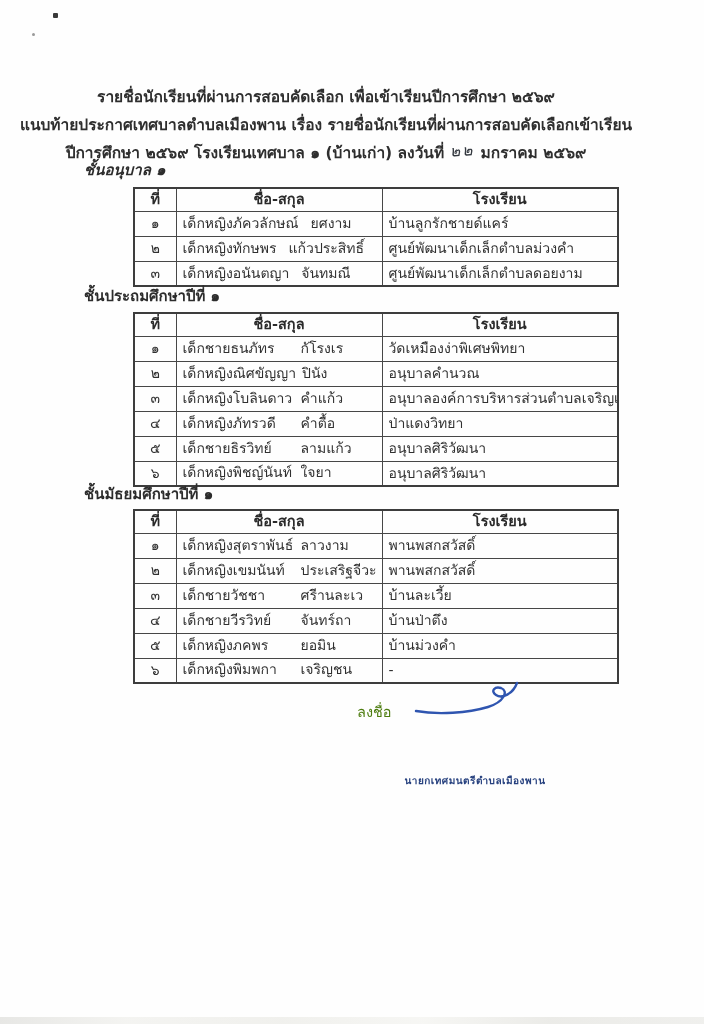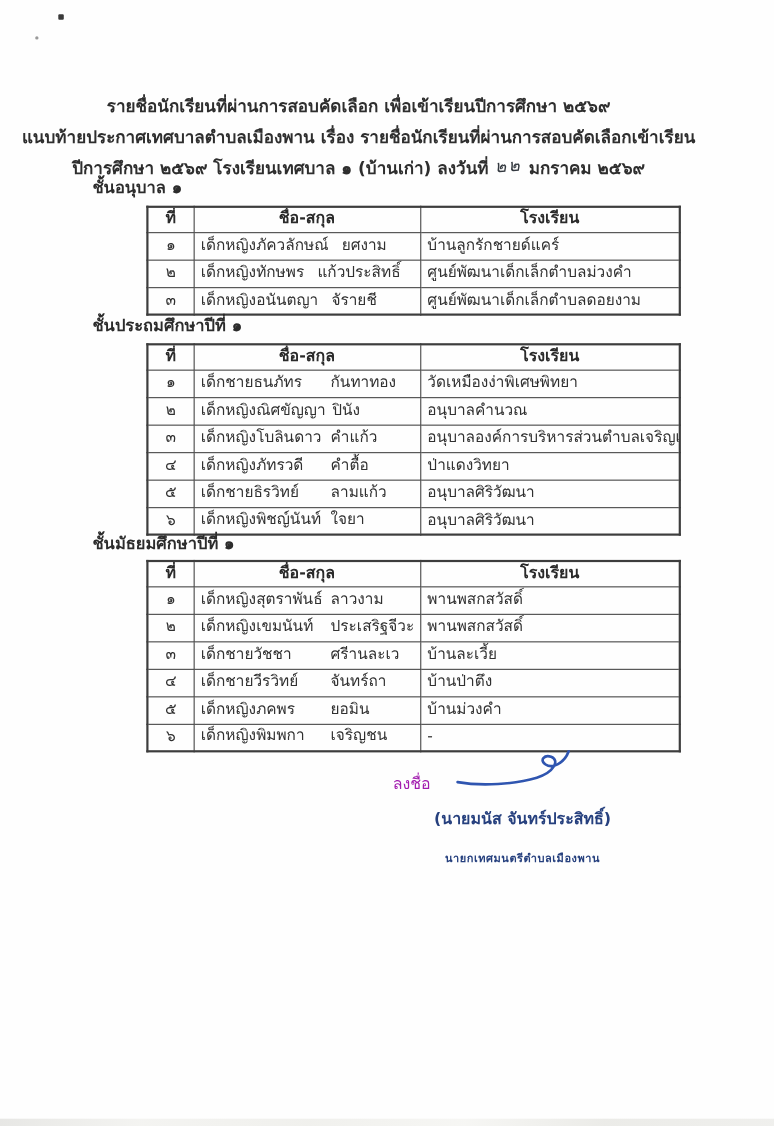--- a/index.html
+++ b/index.html
@@ -39,7 +39,7 @@
   }
 
   .section-title { position: absolute; left: 84px; font-size: 15px; font-weight: bold; color: #2c2c2c; }
-  .sec-a { top: 158px; }
+  .sec-a { top: 158px; font-style: italic; }
   .sec-b { top: 284px; }
   .sec-c { top: 482px; text-align: right; }
 

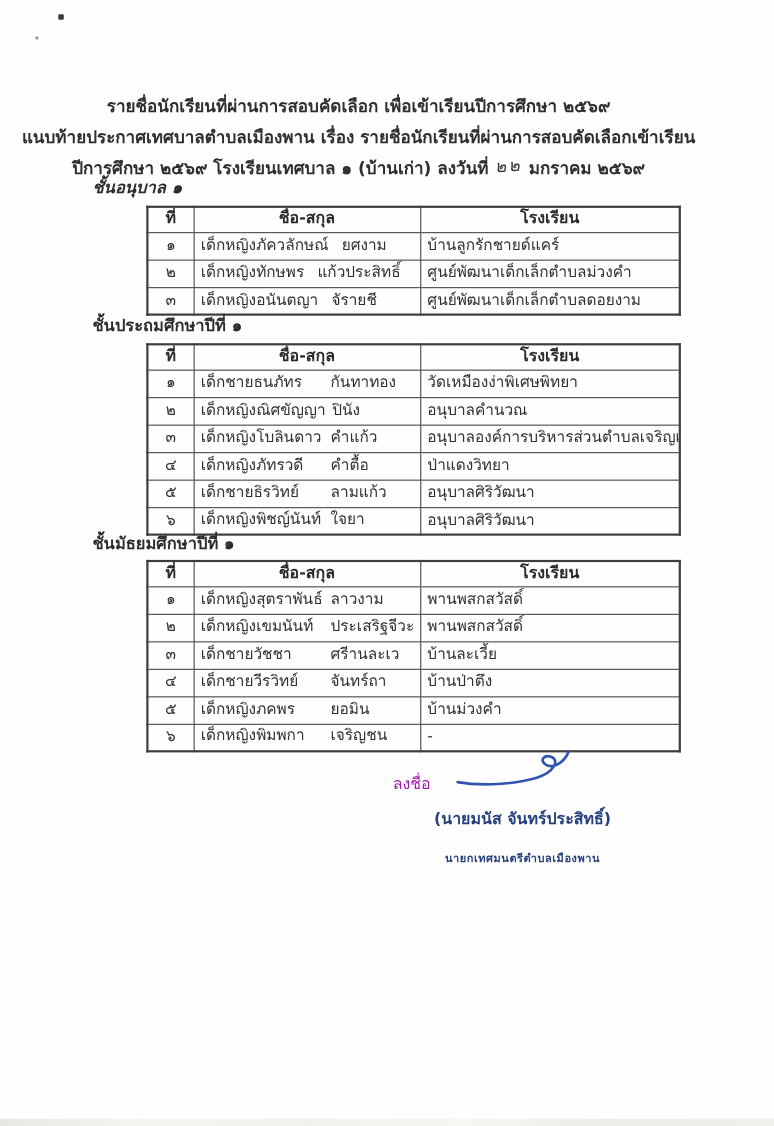--- a/index.html
+++ b/index.html
@@ -121,7 +121,7 @@
       </tr>
       <tr>
         <td class="no">๓</td>
-        <td><span class="given">เด็กหญิงอนันตญา</span><span>จัรายชี</span></td>
+        <td><span class="given">เด็กหญิงอนันตญา</span><span>จันทมณี</span></td>
         <td>ศูนย์พัฒนาเด็กเล็กตำบลดอยงาม</td>
       </tr>
     </tbody>

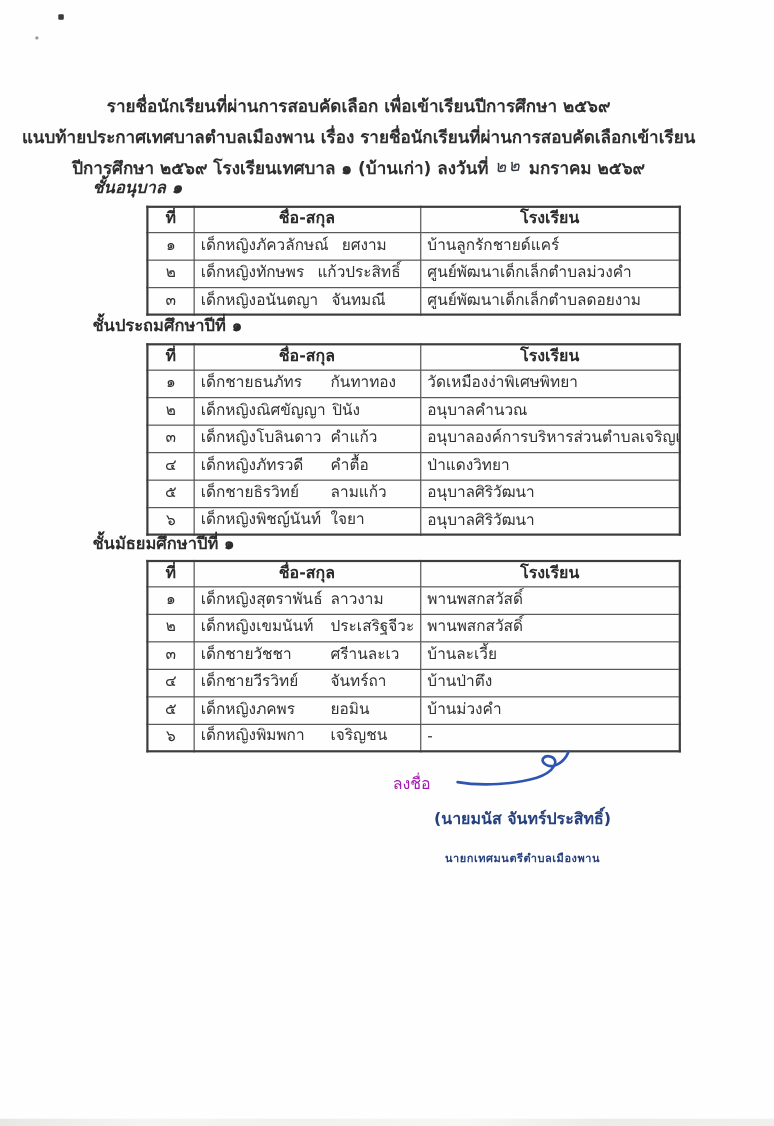--- a/index.html
+++ b/index.html
@@ -144,7 +144,7 @@
     <tbody>
       <tr>
         <td class="no">๑</td>
-        <td><span class="given">เด็กชายธนภัทร</span><span>กันทาทอง</span></td>
+        <td><span class="given">เด็กชายธนภัทร</span><span>กัโรงเร</span></td>
         <td>วัดเหมืองง่าพิเศษพิทยา</td>
       </tr>
       <tr>

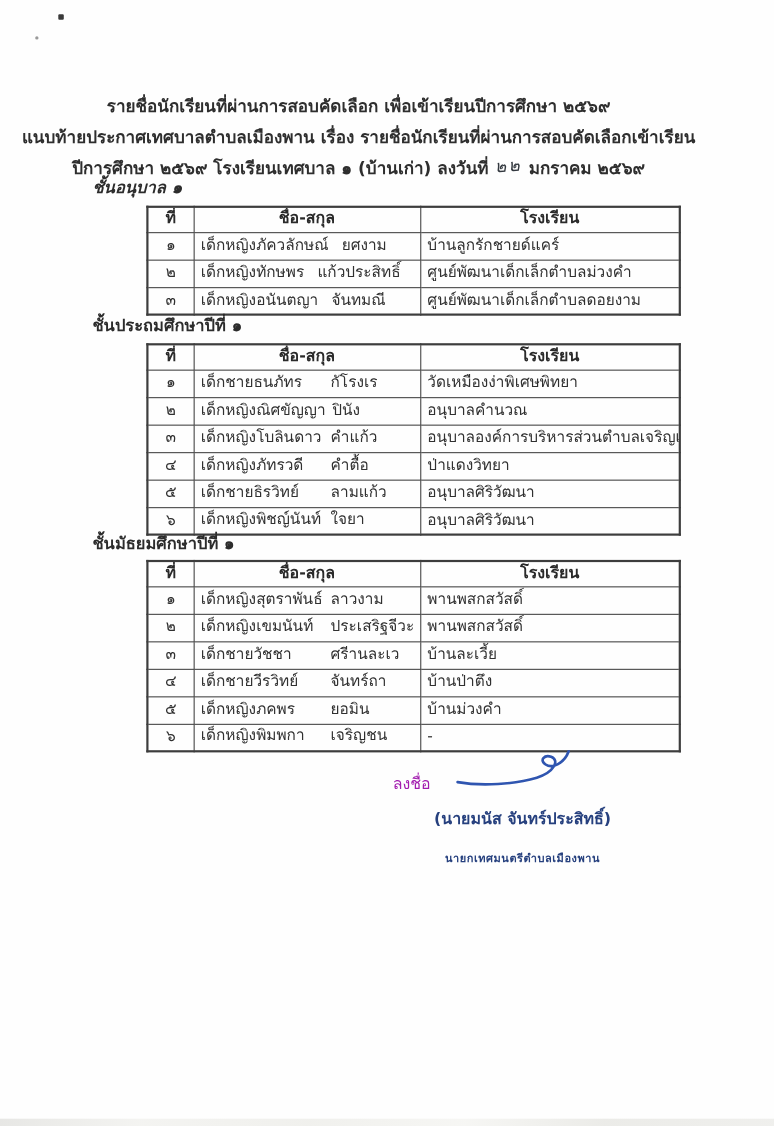--- a/index.html
+++ b/index.html
@@ -75,7 +75,7 @@
   .tbl-b span.given, .tbl-c span.given { min-width: 112px; margin-right: 6px; font-family: Liberation Serif, serif; }
 
   
-  .sig-label { position: absolute; left: 357px; top: 700px; font-size: 14.5px; color: #a21caf; }
+  .sig-label { position: absolute; left: 357px; top: 700px; font-size: 14.5px; color: #4d7c0f; }
   .sig-stroke { position: absolute; left: 412px; top: 678px; width: 118px; height: 46px; }
   .sig-block { position: absolute; left: 340px; width: 270px; text-align: center; font-weight: bold; }
   .sig-name  { top: 732px; font-size: 14.5px; }

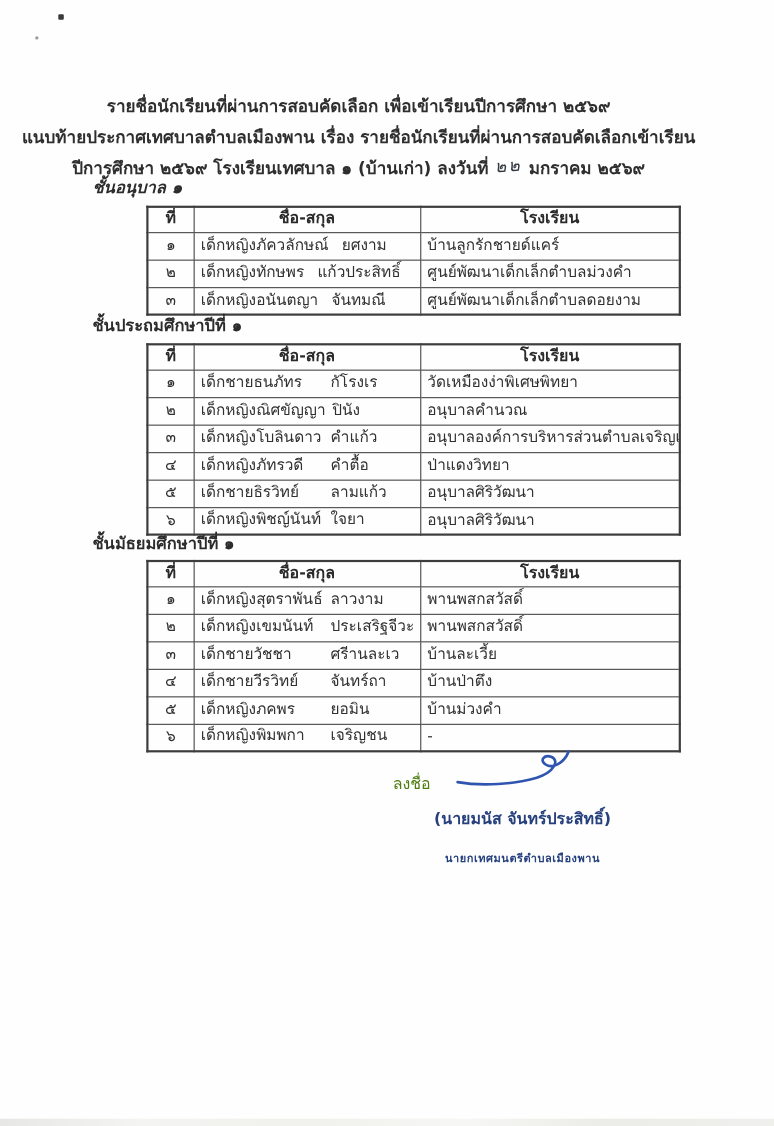--- a/index.html
+++ b/index.html
@@ -227,7 +227,6 @@
   <svg class="sig-stroke" viewBox="0 0 118 46">
     <path d="M4,33 C26,37 56,35 76,29 C92,24 97,13 89,10 C83,8 78,13 84,17 C90,21 101,16 105,5" fill="none" stroke="#2f55b0" stroke-width="2.4" stroke-linecap="round"></path>
   </svg>
-  <div class="sig-block sig-name" style="color:#26407e">(นายมนัส  จันทร์ประสิทธิ์)</div>
   <div class="sig-block sig-role2" style="color:#26407e">นายกเทศมนตรีตำบลเมืองพาน</div>
 
   <div class="bottom-band"></div>

